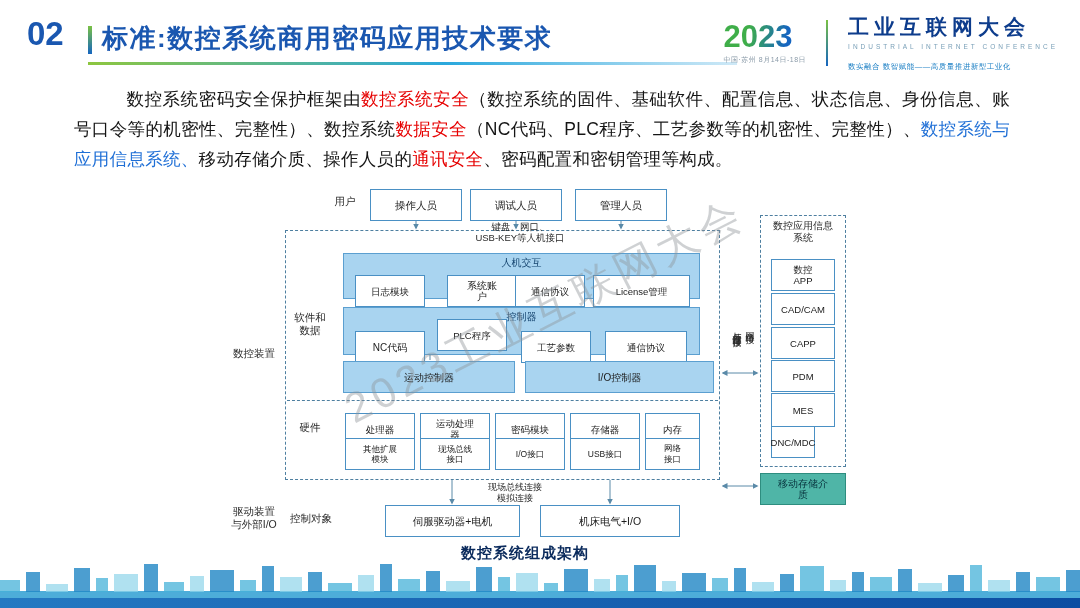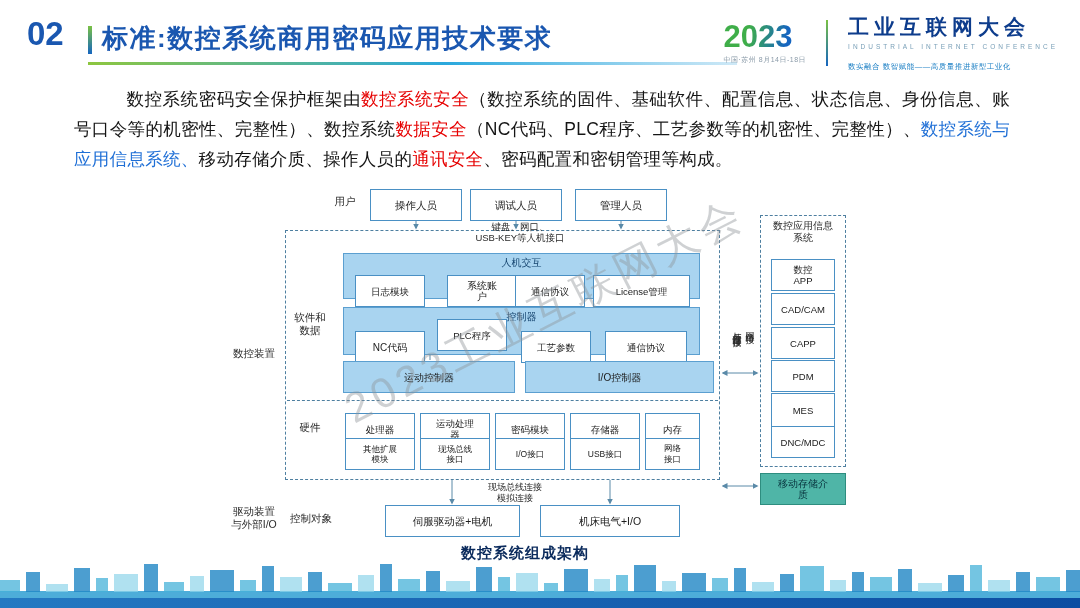--- a/index.html
+++ b/index.html
@@ -179,7 +179,7 @@
     <div class="dbox" style="left:546px;top:144px;width:64px;height:22px;font-size:9.5px;">CAPP</div>
     <div class="dbox" style="left:546px;top:177px;width:64px;height:22px;font-size:9.5px;">PDM</div>
     <div class="dbox" style="left:546px;top:210px;width:64px;height:34px;font-size:9.5px;">MES</div>
-    <div class="dbox" style="left:546px;top:243px;width:64px;height:22px;font-size:9.5px;">DNC/MDC</div>
+    <div class="dbox" style="left:546px;top:243px;width:44px;height:22px;font-size:9.5px;">DNC/MDC</div>
     <div class="dbox teal-box" style="left:535px;top:290px;width:86px;height:26px;font-size:10px;">移动存储介质</div>
 
     <div class="watermark">2023工业互联网大会</div>

